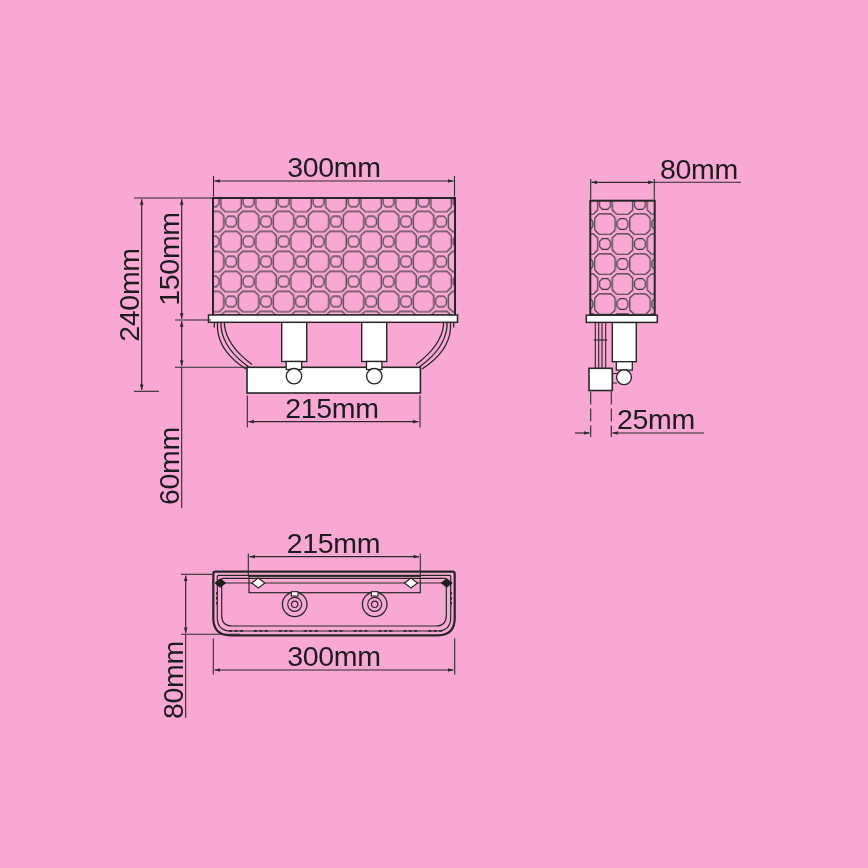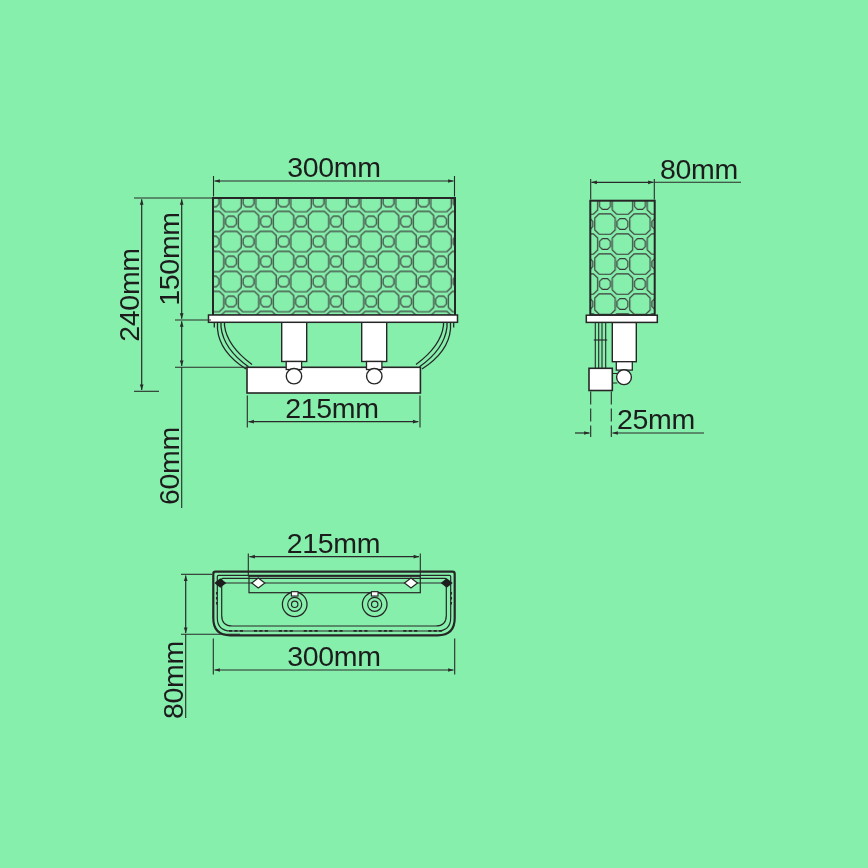--- a/index.html
+++ b/index.html
@@ -3,7 +3,7 @@
 <meta charset="utf-8">
 <style>
   html,body{margin:0;padding:0;background:#ffffff;}
-  .canvas{width:868px;height:868px;position:relative;background:#86efac;overflow:hidden;}
+  .canvas{width:868px;height:868px;position:relative;background:#f9a8d4;overflow:hidden;}
   svg{display:block;}
   text{font-family:"Liberation Sans","DejaVu Sans",sans-serif;font-size:28.5px;fill:#1c1c1c;letter-spacing:-0.3px;}
   .ln{stroke:#2a2a2a;stroke-width:1.1;fill:none;}

